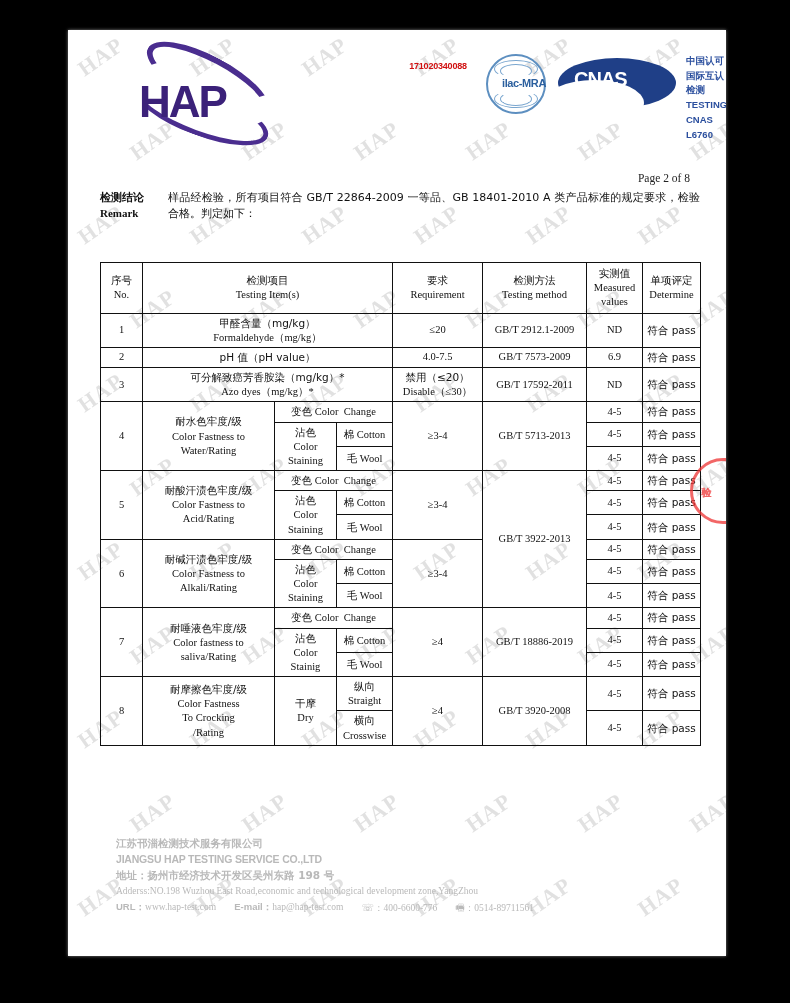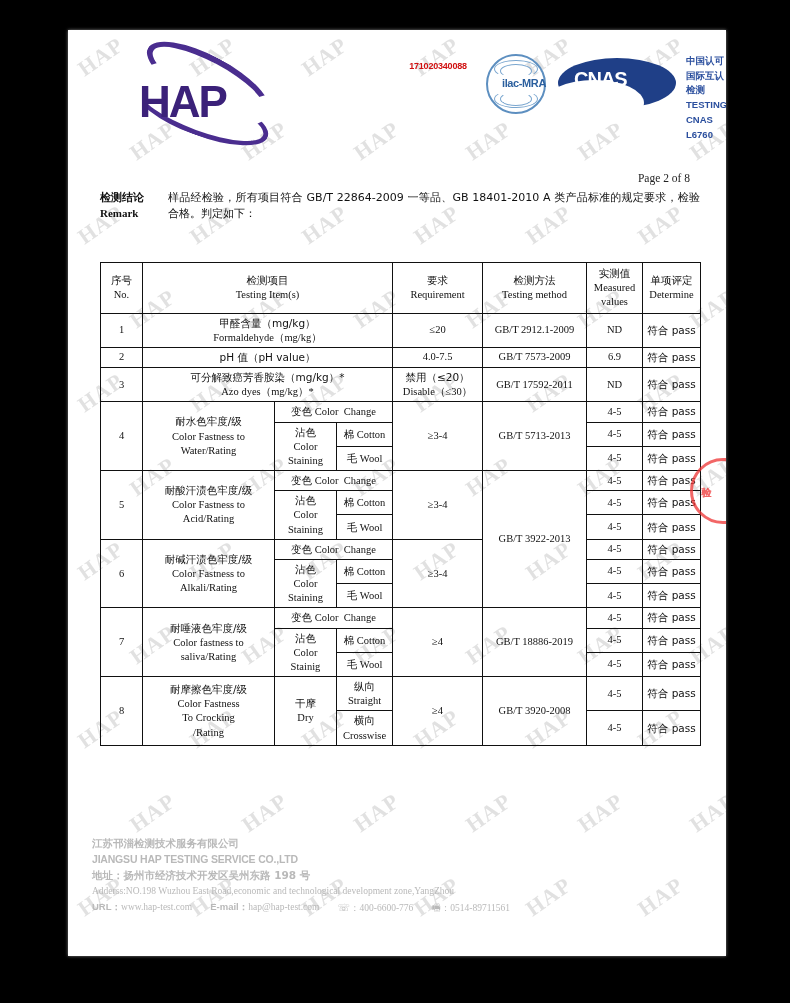--- a/index.html
+++ b/index.html
@@ -221,7 +221,7 @@
 
   
   #footer {
-    position: absolute; left: 24px; bottom: 40px; width: 600px;
+    position: absolute; left: 48px; bottom: 40px; width: 600px;
     color: #b9b9b9; z-index: 10; margin-top: 30px;
   }
   #footer .l1, #footer .l2, #footer .l3 {

